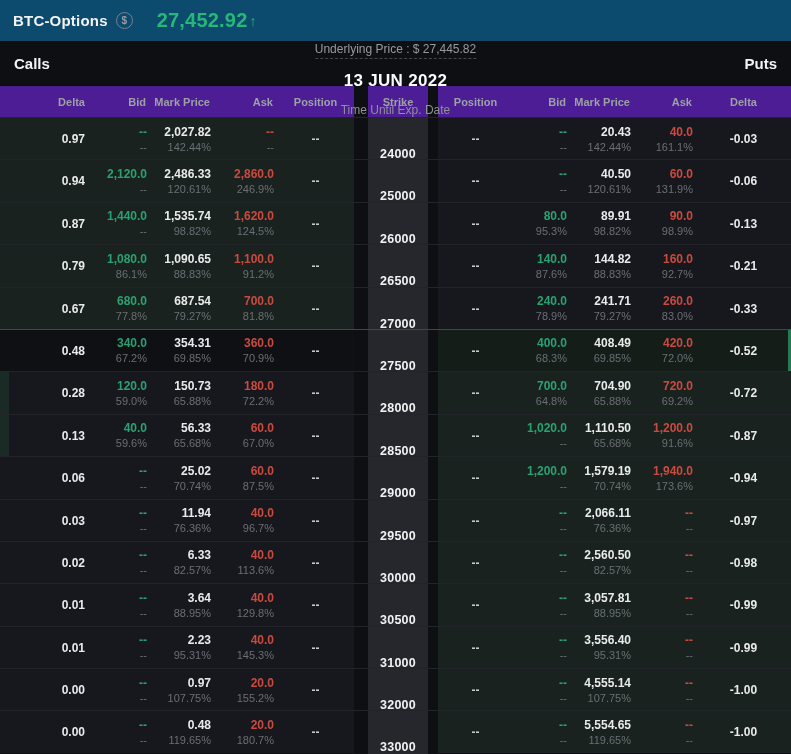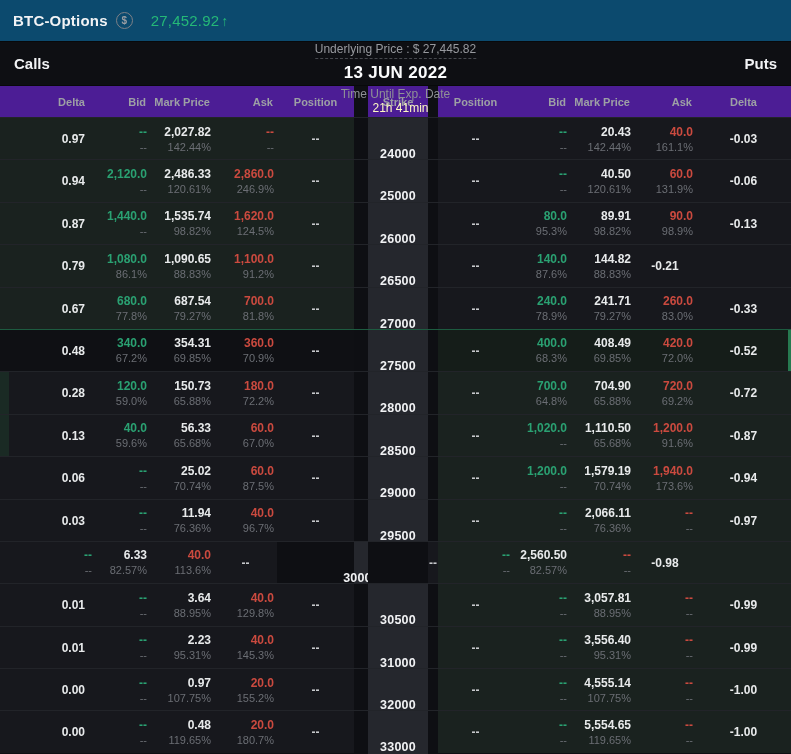--- a/index.html
+++ b/index.html
@@ -15,7 +15,7 @@
   .topbar .title{color:#f2f3f5;font-size:15px;font-weight:700;letter-spacing:.2px;}
   .coin{width:17px;height:17px;border:1.5px solid #7e8187;border-radius:50%;margin-left:8px;
     color:#9a9da2;font-size:10px;font-weight:700;display:flex;align-items:center;justify-content:center;}
-  .price{color:var(--green);font-size:15px;font-weight:400;margin-left:18px;letter-spacing:.2px;}
+  .price{color:var(--green);font-size:20px;font-weight:700;margin-left:24px;letter-spacing:.2px;}
   .arrow{color:var(--green);font-size:14px;font-weight:700;margin-left:2px;}
   .subbar{height:44px;background:var(--pagebg);display:flex;align-items:center;
     justify-content:space-between;padding:0 14px;position:relative;border-bottom:1px solid #08090b;}

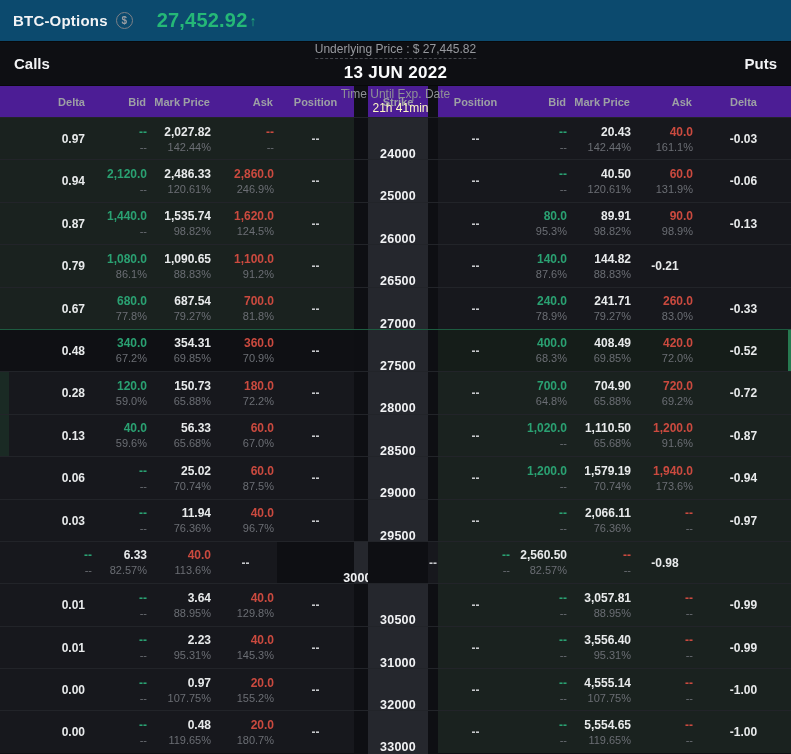--- a/index.html
+++ b/index.html
@@ -23,7 +23,7 @@
   .subcenter{position:absolute;left:50%;top:0;height:100%;transform:translateX(-50%);
     display:flex;align-items:center;white-space:nowrap;flex-direction:column;}
   .underlying{color:#97999e;font-size:12px;border-bottom:1px dashed #46484e;padding-bottom:2px;}
-  .expdate{color:#fbfcfd;font-size:17px;font-weight:700;margin:4px 28px;letter-spacing:.3px;}
+  .expdate{color:#fbfcfd;font-size:17px;font-weight:700;margin:12px 28px;letter-spacing:.3px;}
   .exp-label{color:#8f9196;font-size:12px;}
   .exp-value{color:#fef9c3;font-size:12px;margin-left:10px;text-align:center;}
   .grid{display:grid;grid-template-columns:95px 55px 64px 63px 77px 14px 60px 10px 75px 57px 64px 62px 95px;}

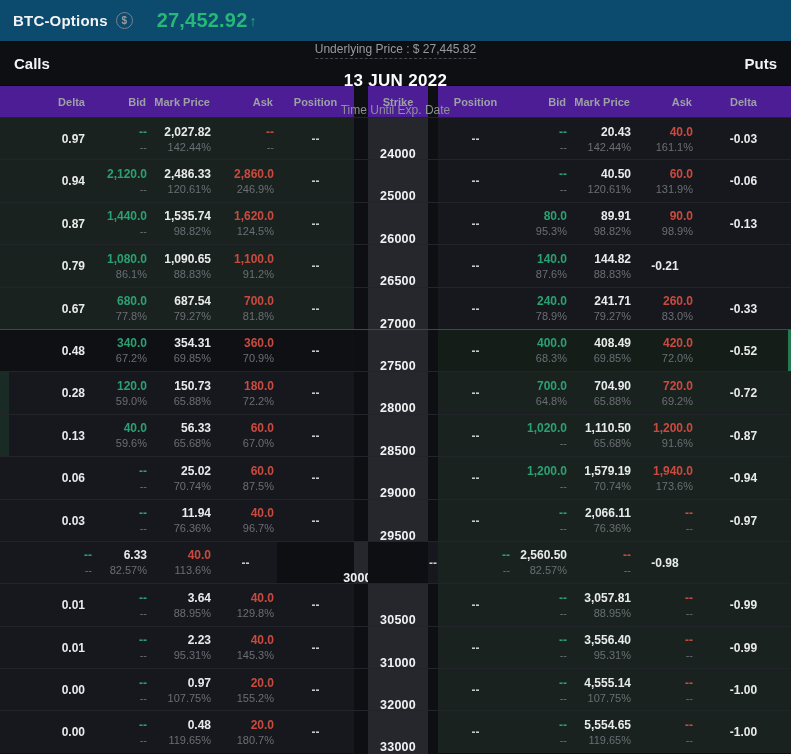--- a/index.html
+++ b/index.html
@@ -255,6 +255,10 @@
         <span class="v w">144.82</span>
         <span class="s">88.83%</span>
       </div>
+      <div class="cell">
+        <span class="v r">160.0</span>
+        <span class="s">92.7%</span>
+      </div>
       <div class="cell ctr">
         <span class="v w">-0.21</span>
       </div>

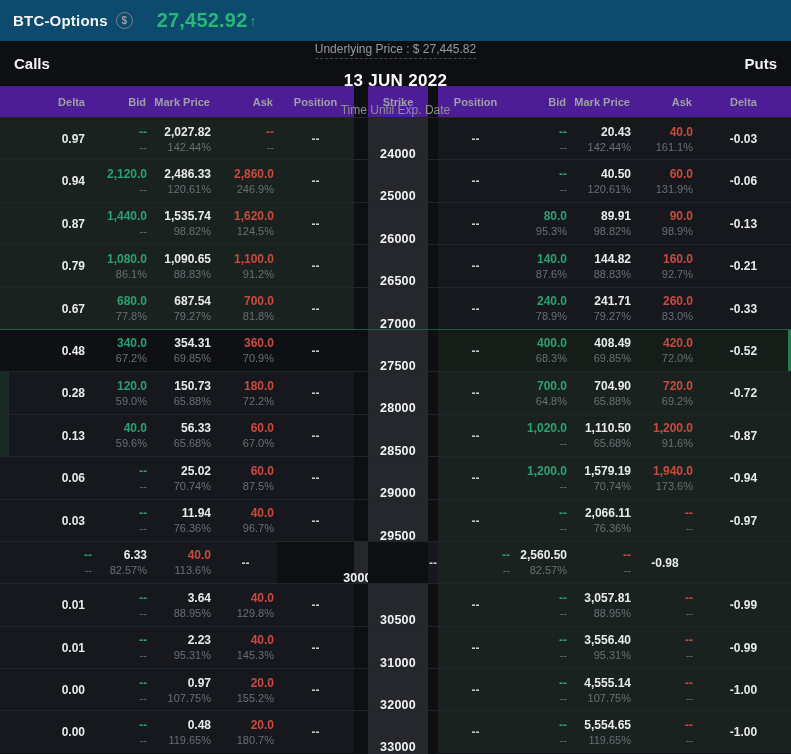--- a/index.html
+++ b/index.html
@@ -522,6 +522,9 @@
       </div>
     </div>
     <div class="grid trow pitm">
+      <div class="cell dl">
+        <span class="v w">0.02</span>
+      </div>
       <div class="cell">
         <span class="v g">--</span>
         <span class="s">--</span>

